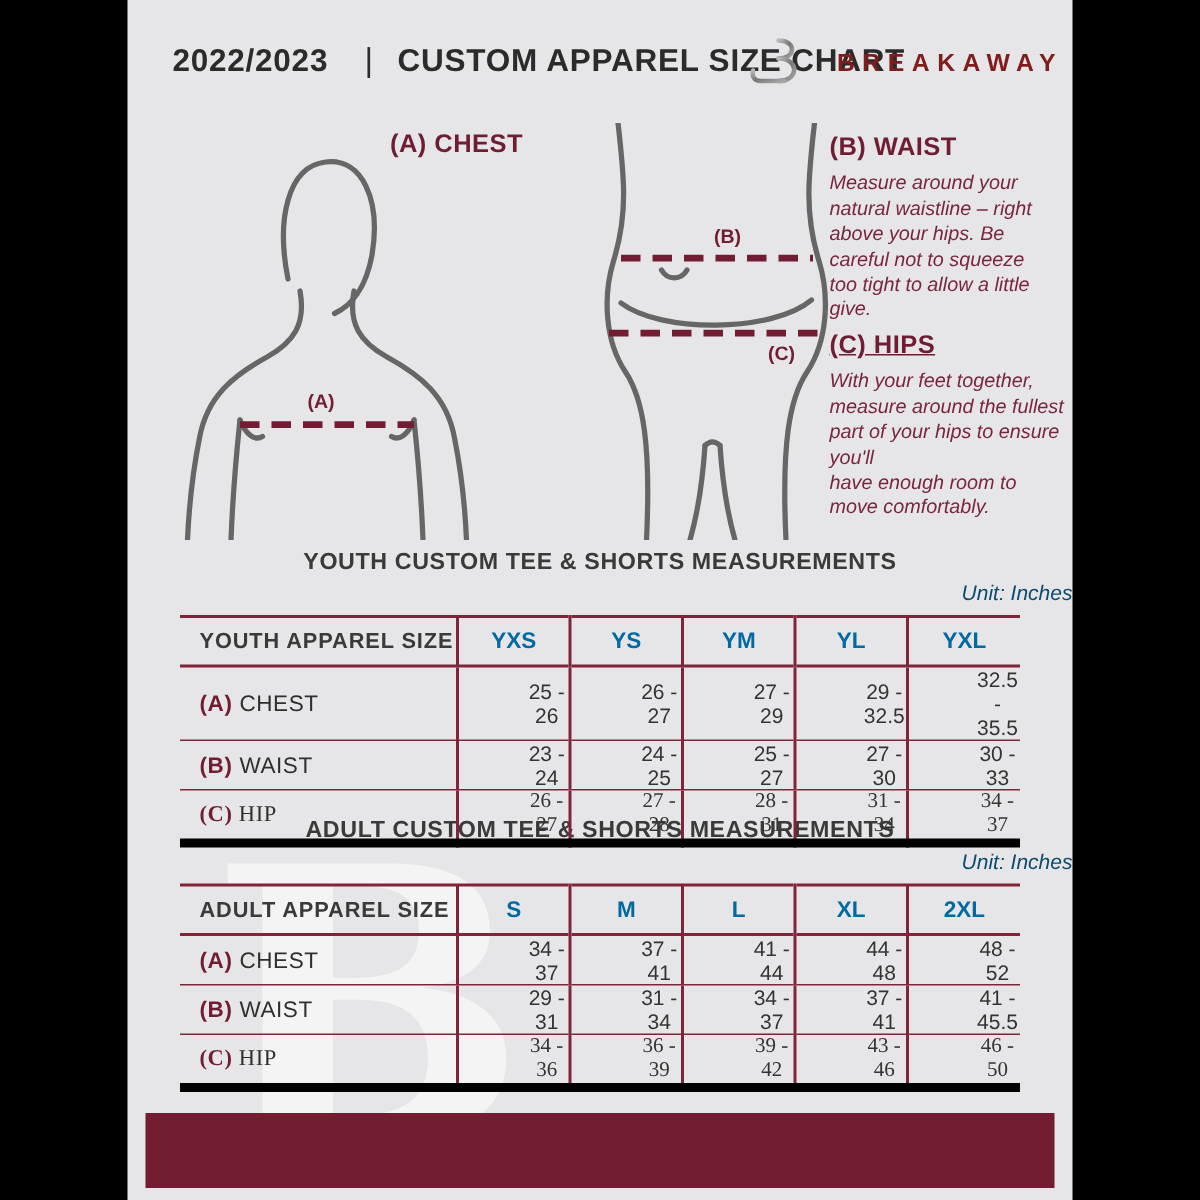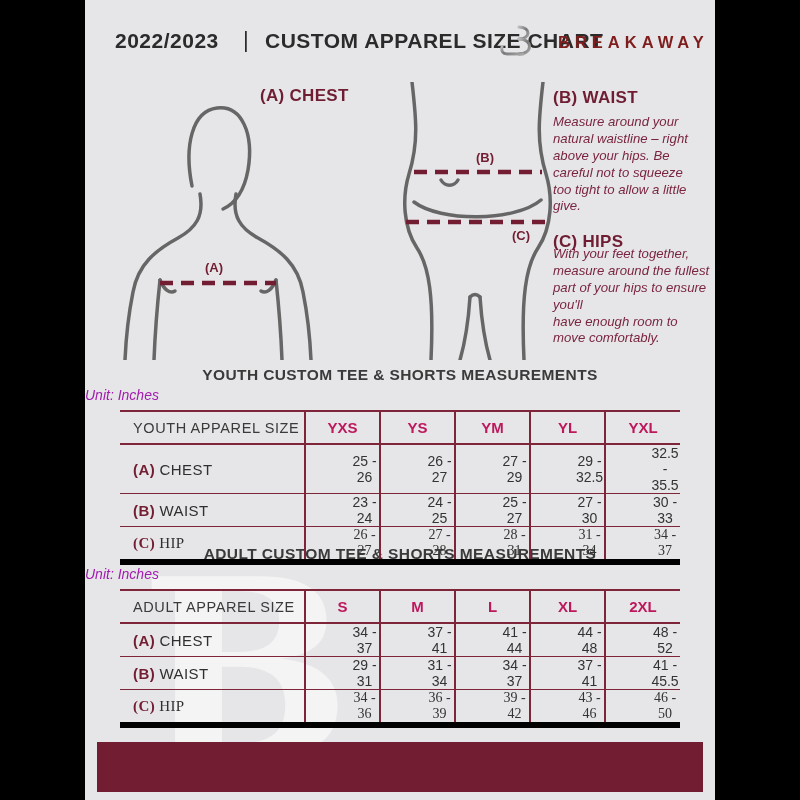--- a/index.html
+++ b/index.html
@@ -111,7 +111,7 @@
   <div class="guide-head" style="left:468px;top:88px;">(B) WAIST</div>
   <div class="guide-body" style="left:468px;top:114px;width:146px;">Measure around your natural waistline – right above your hips. Be careful not to squeeze too tight to allow a little give.</div>
 
-  <div class="guide-head" style="left:468px;top:232px;">(C) HIPS</div>
+  <div class="guide-head" style="left:468px;top:220px;text-decoration:underline;">(C) HIPS</div>
   <div class="guide-body" style="left:468px;top:246px;width:158px;">With your feet together, measure around the fullest part of your hips to ensure you'll
 have enough room to move comfortably.</div>
 

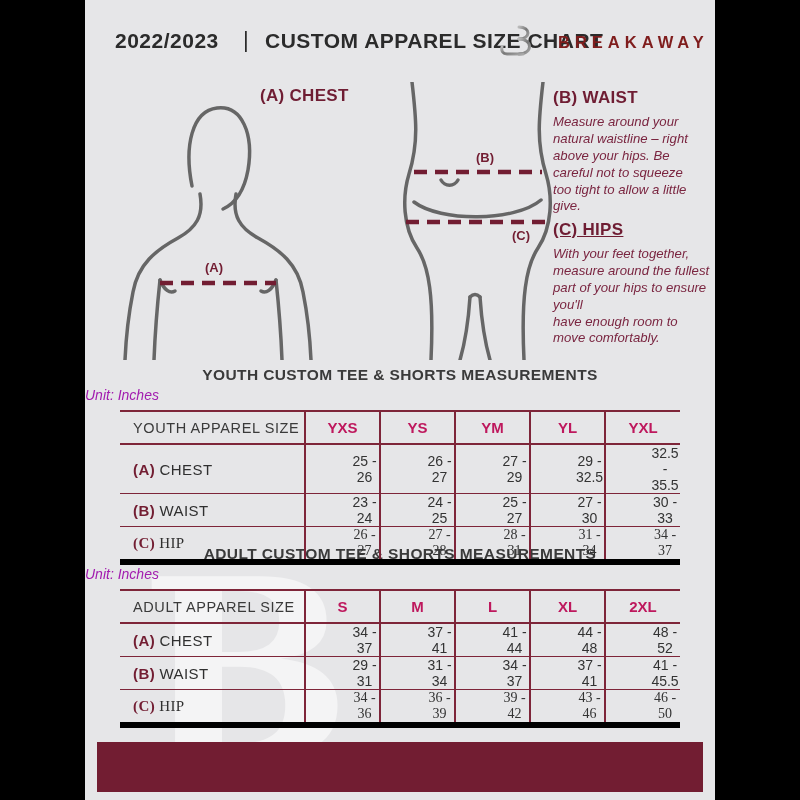--- a/index.html
+++ b/index.html
@@ -28,7 +28,7 @@
   .fig .dash{stroke:#721d32;stroke-width:4.5;stroke-dasharray:13 8;stroke-linecap:butt;}
   
   .sec-title{position:absolute;left:0;width:630px;text-align:center;font-size:15.5px;font-weight:bold;color:#3a3a3a;letter-spacing:.4px;}
-  .sec-unit{position:absolute;left:0;width:630px;text-align:left;font-size:14px;font-style:italic;color:#a21caf;}
+  .sec-unit{position:absolute;left:0;width:630px;text-align:right;font-size:14px;font-style:italic;color:#0c4a6e;}
   
   .size-table{
     position:absolute;left:35px;width:560px;border-collapse:collapse;table-layout:fixed;z-index:1;

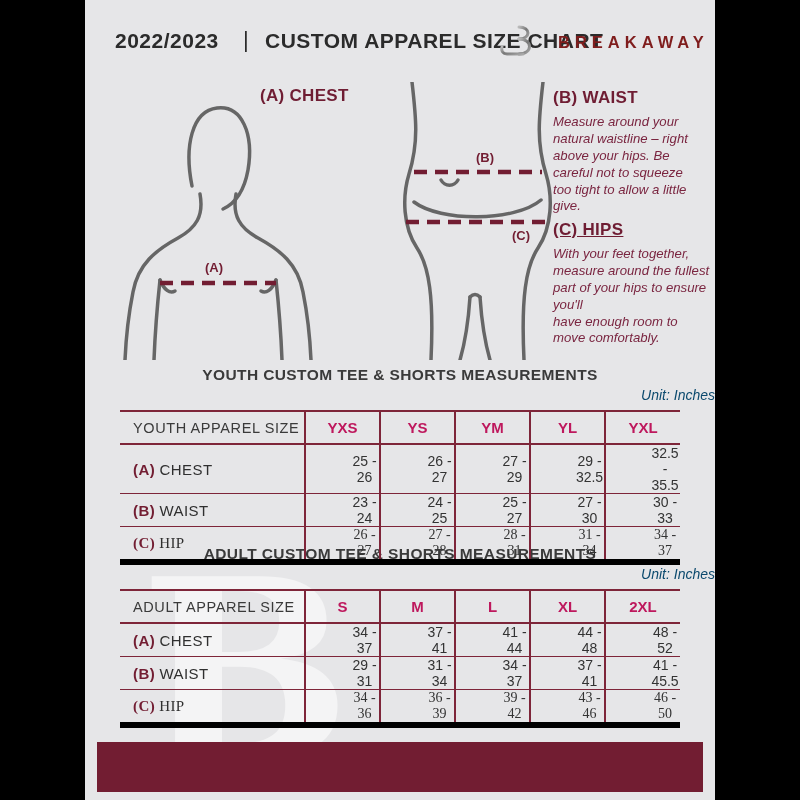--- a/index.html
+++ b/index.html
@@ -39,7 +39,7 @@
   .size-table tbody tr{border-bottom:1px solid #7e2539;}
   .size-table tbody tr:last-child{border-bottom:6px solid #000000;font-family:Liberation Serif, serif;}
   .size-table th{height:31px;font-size:15px;font-weight:bold;color:#be185d;text-align:center;}
-  .size-table th.first{font-weight:normal;text-align:left;padding-left:13px;font-size:14.5px;letter-spacing:.6px;color:#3a3a3a;margin-top:26px;}
+  .size-table th.first{font-weight:bold;text-align:left;padding-left:13px;font-size:14.5px;letter-spacing:.6px;color:#3a3a3a;margin-top:26px;}
   .size-table td{height:30px;text-align:center;font-size:14px;color:#333;padding-left:44px;}
   .size-table td.first{text-align:left;padding-left:13px;font-size:15px;color:#2f2f2f;letter-spacing:.4px;}
   .pfx{color:#721d32;font-weight:bold;}

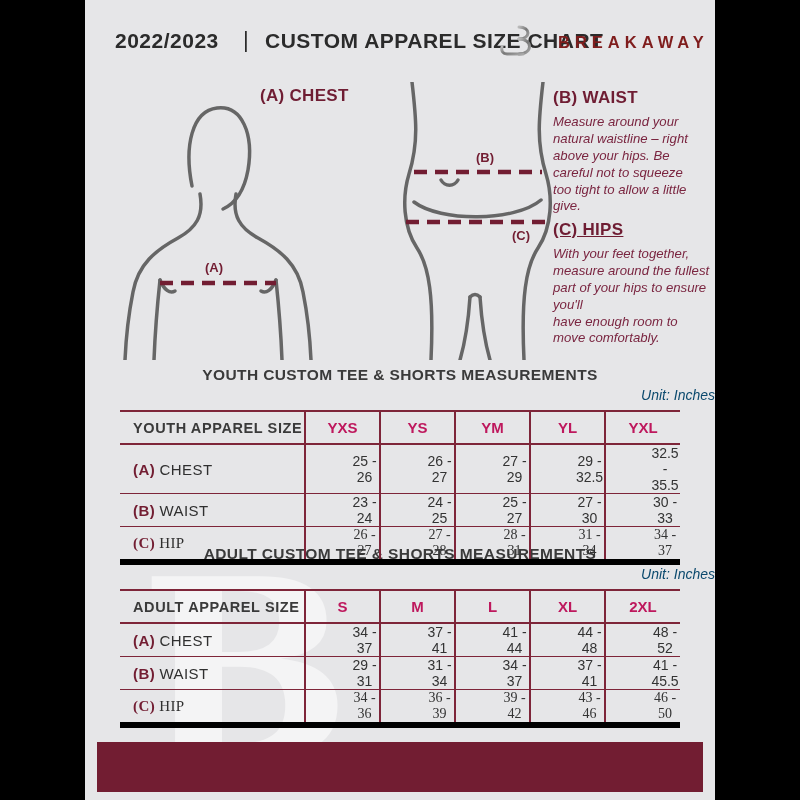--- a/index.html
+++ b/index.html
@@ -38,7 +38,7 @@
   .size-table thead tr{border-top:2px solid #7e2539;border-bottom:2px solid #7e2539;}
   .size-table tbody tr{border-bottom:1px solid #7e2539;}
   .size-table tbody tr:last-child{border-bottom:6px solid #000000;font-family:Liberation Serif, serif;}
-  .size-table th{height:31px;font-size:15px;font-weight:bold;color:#be185d;text-align:center;}
+  .size-table th{height:31px;font-size:15px;font-weight:bold;color:#0369a1;text-align:center;}
   .size-table th.first{font-weight:bold;text-align:left;padding-left:13px;font-size:14.5px;letter-spacing:.6px;color:#3a3a3a;margin-top:26px;}
   .size-table td{height:30px;text-align:center;font-size:14px;color:#333;padding-left:44px;}
   .size-table td.first{text-align:left;padding-left:13px;font-size:15px;color:#2f2f2f;letter-spacing:.4px;}

